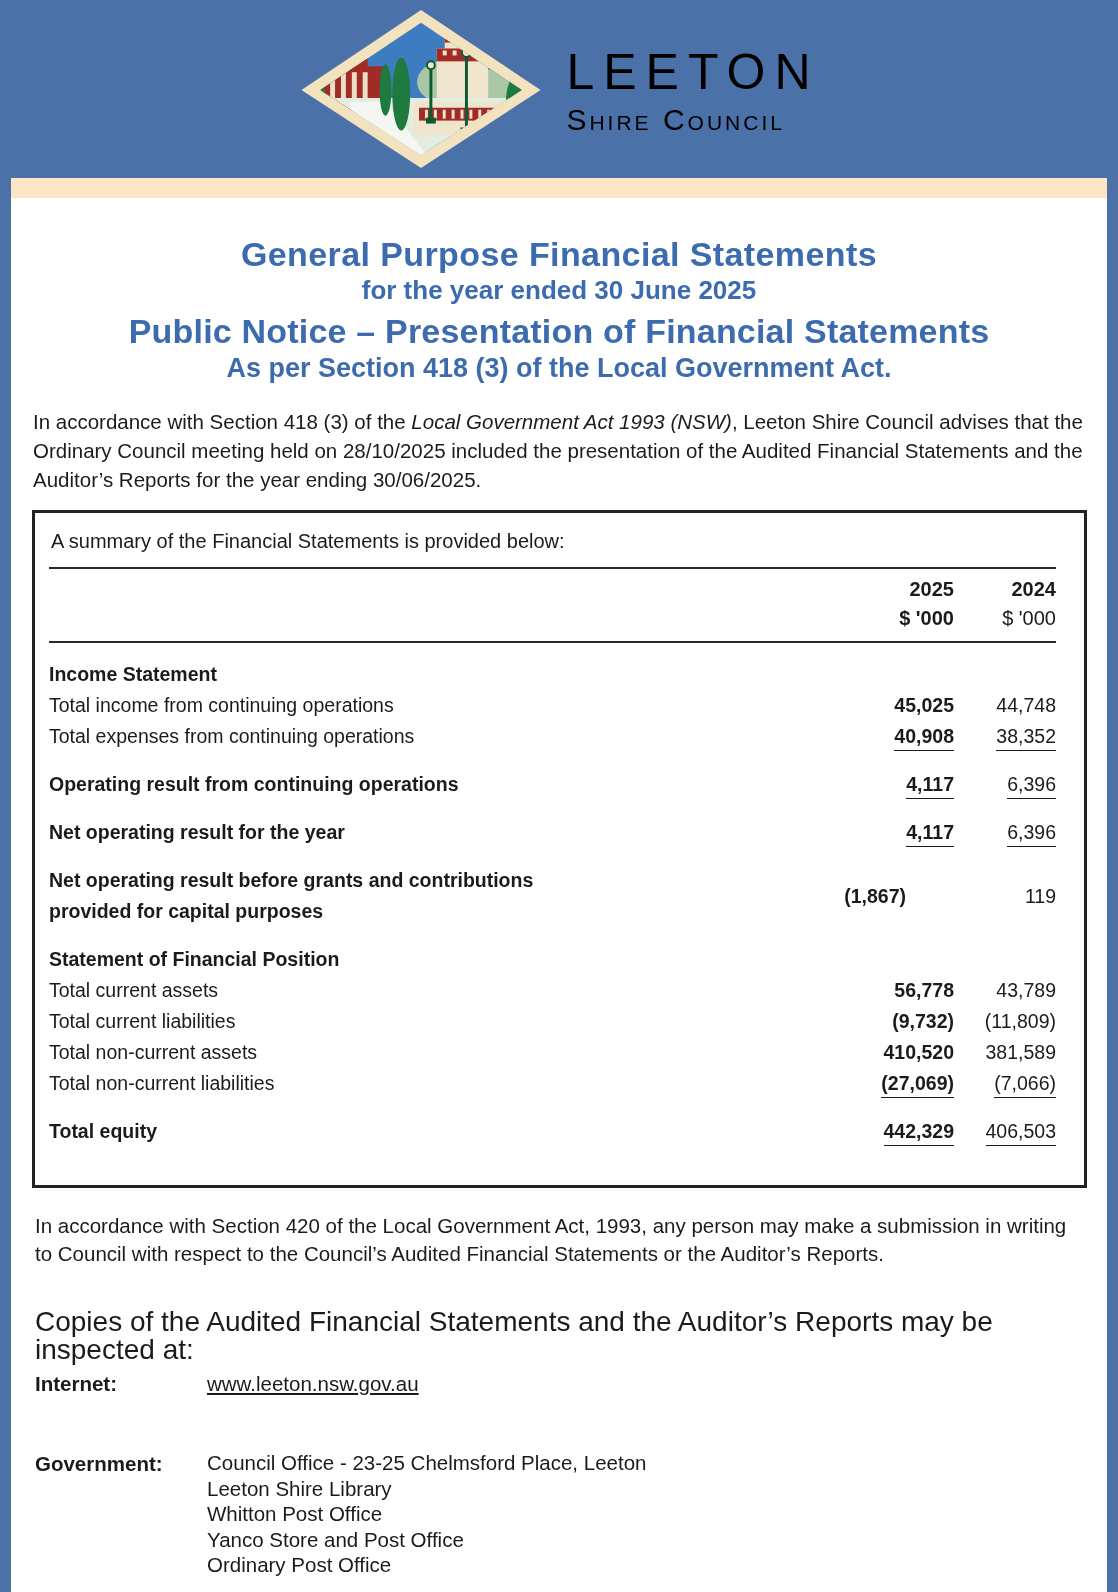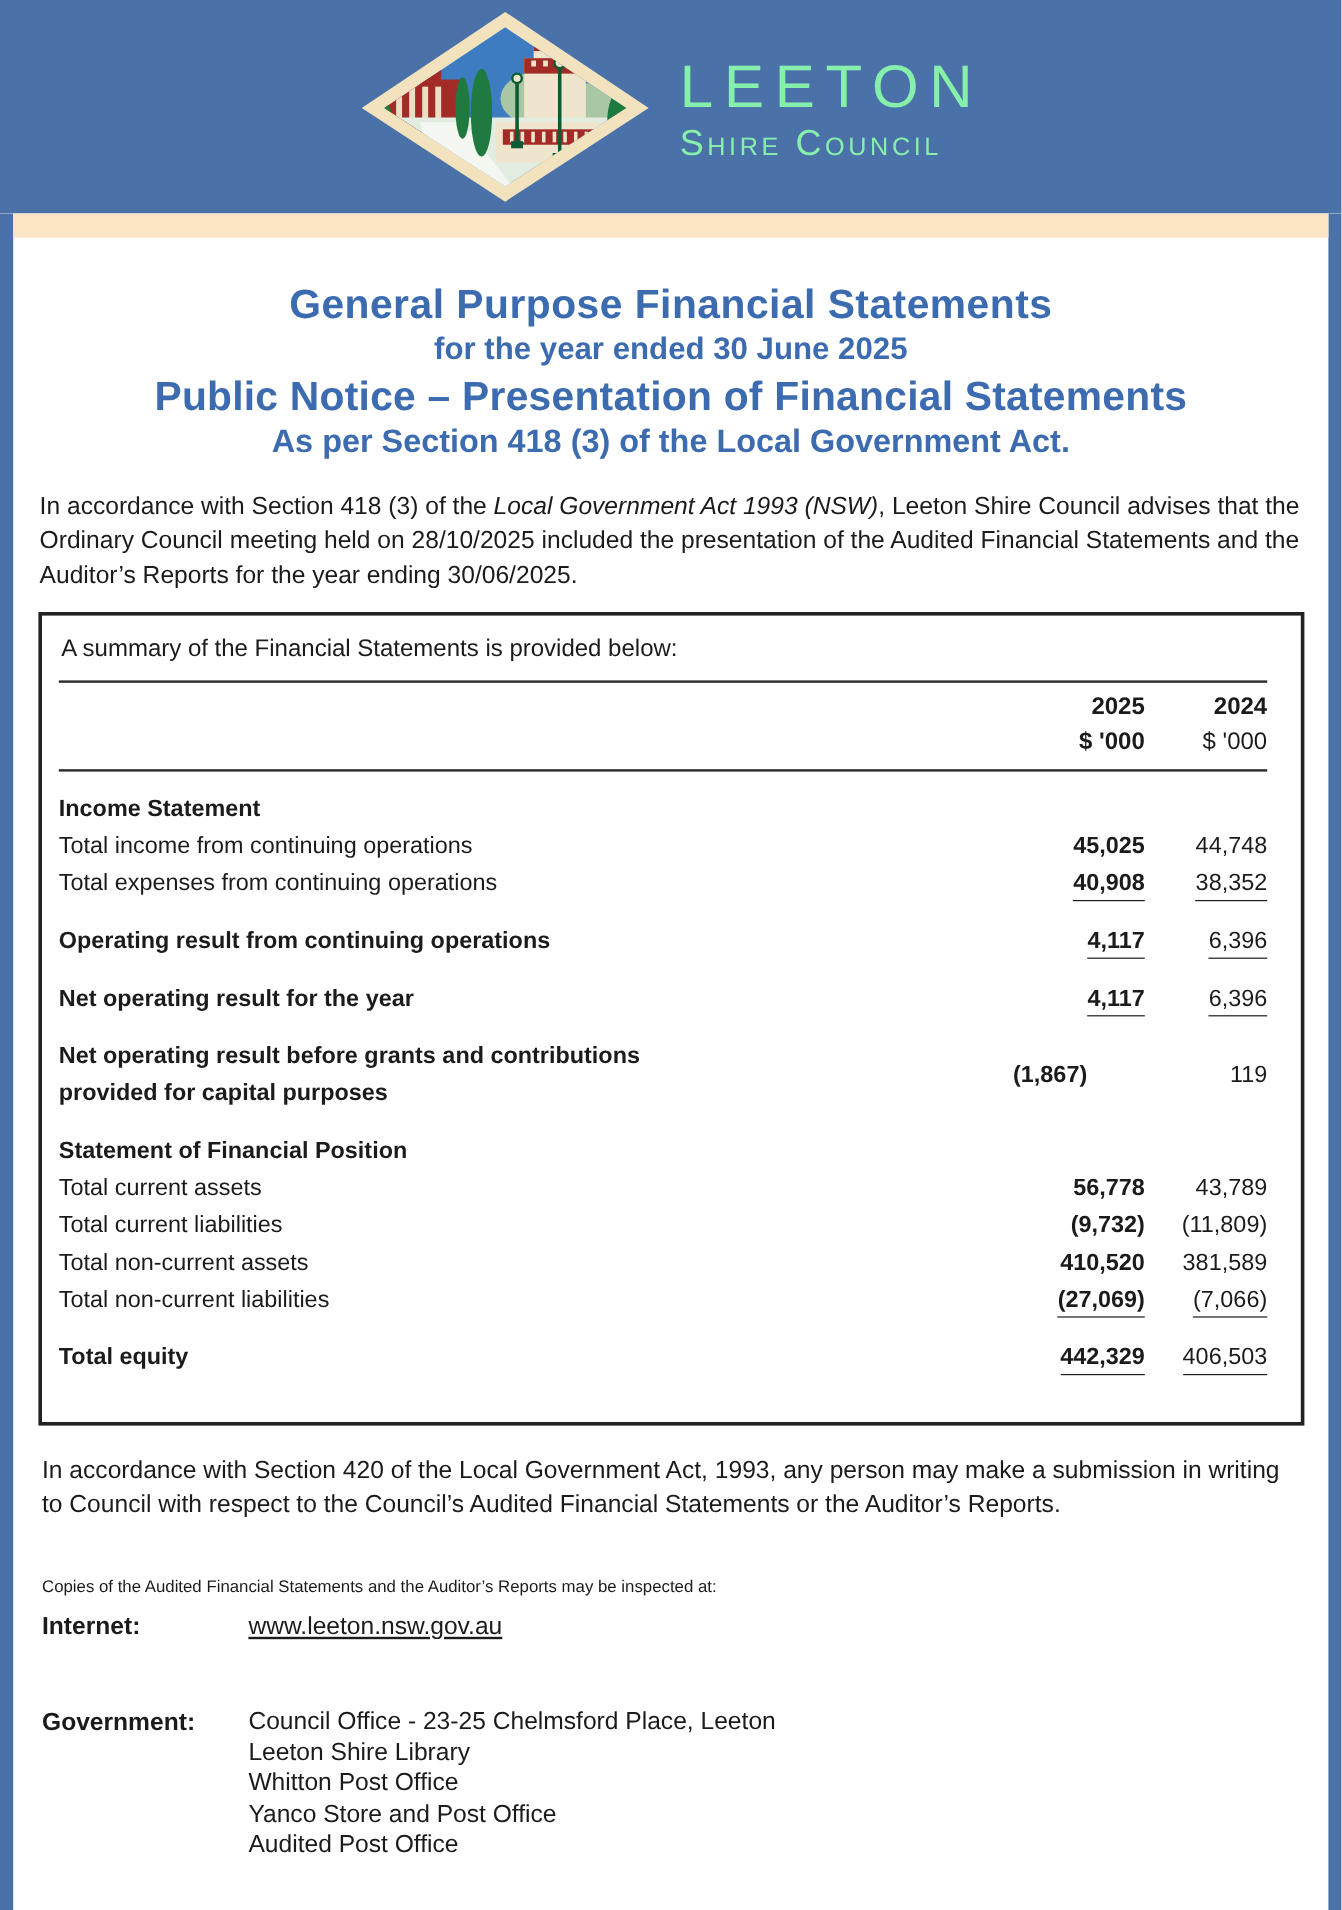--- a/index.html
+++ b/index.html
@@ -29,7 +29,7 @@
     flex:none;
   }
   .banner svg{display:block;}
-  .org{color:#86efac;line-height:1;transform:translateY(2px);}
+  .org{color:#000000;line-height:1;transform:translateY(2px);}
   .org-line1{font-size:50px;font-weight:400;letter-spacing:9px;}
   .org-line2{font-size:30px;font-variant:small-caps;letter-spacing:3px;margin-top:8px;}
   

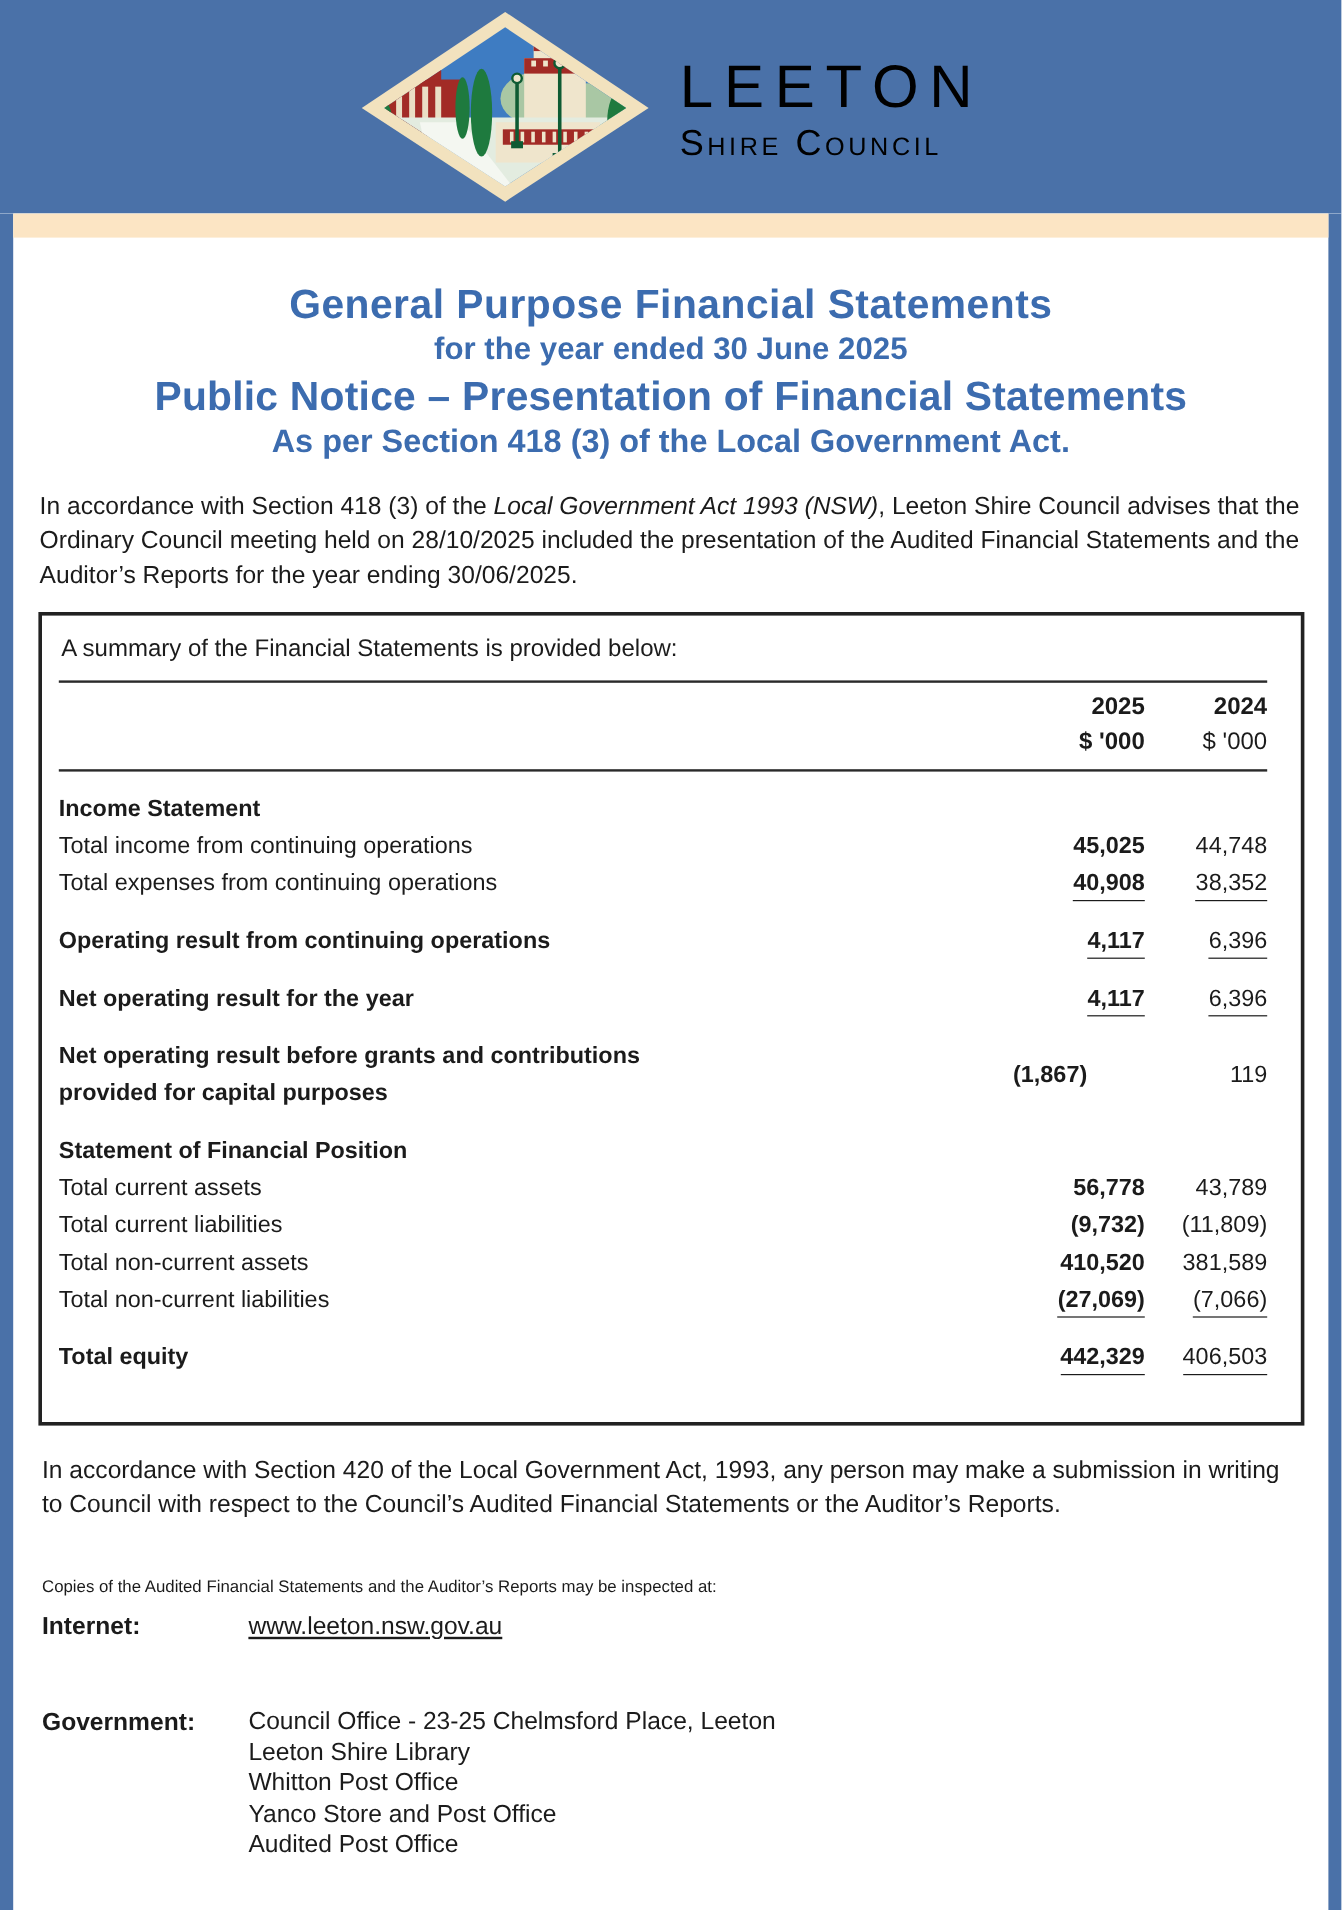--- a/index.html
+++ b/index.html
@@ -82,7 +82,7 @@
   .twoline .label div{line-height:31px;}
   
   .p420{margin:24px 15px 0 13px;font-size:20.5px;line-height:28px;}
-  .copies{margin:40px 15px 0 13px;font-size:14px;line-height:28px;}
+  .copies{margin:40px 15px 0 13px;font-size:28px;line-height:28px;}
   .kv{display:flex;margin:6px 15px 0 13px;font-size:20.5px;line-height:28px;}
   .kv .k{width:172px;font-weight:bold;flex:none;}
   .kv .url{text-decoration:underline;color:var(--ink);}

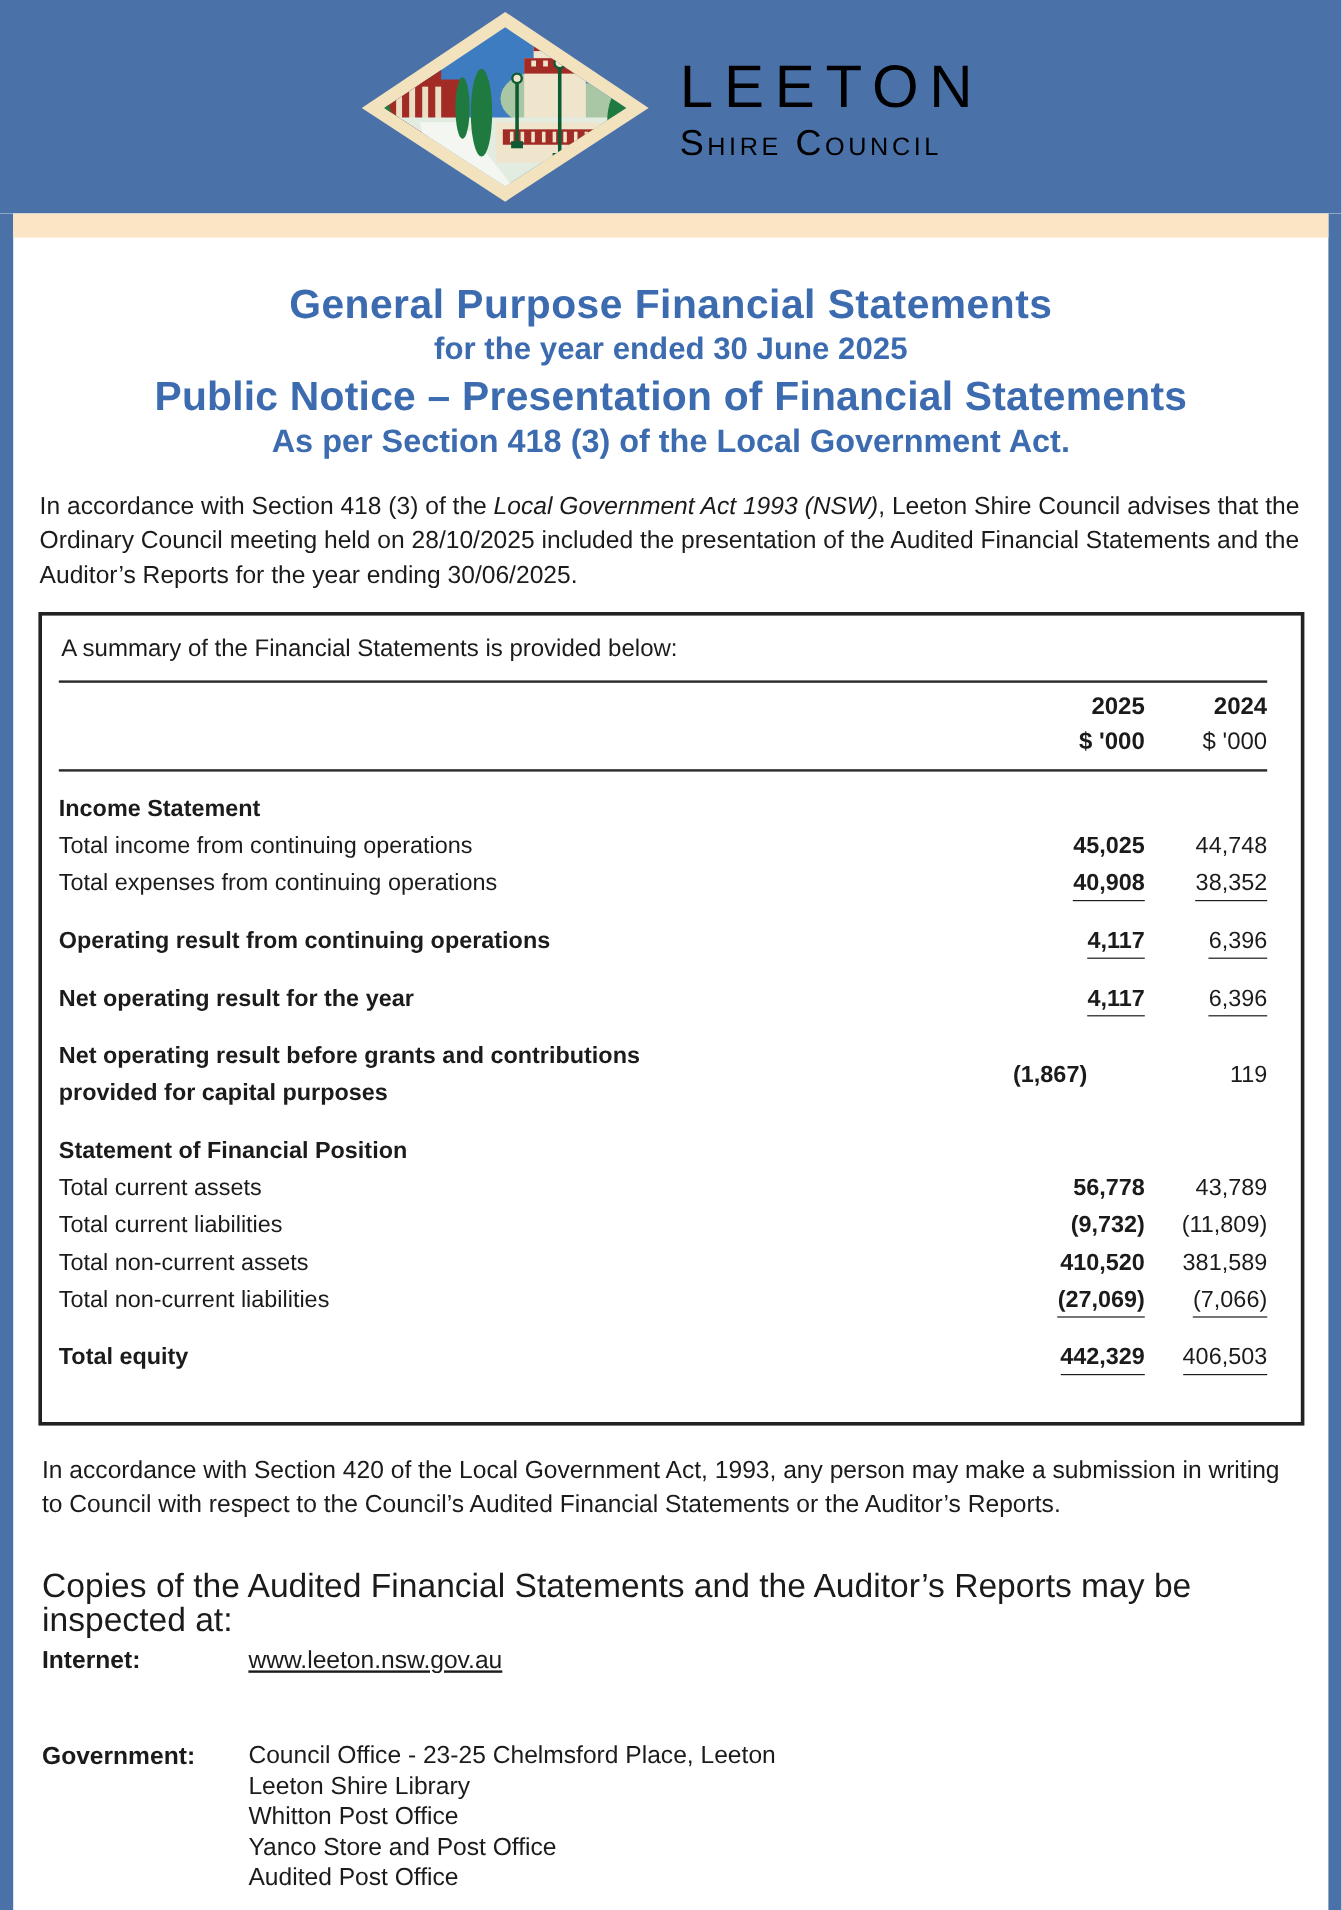--- a/index.html
+++ b/index.html
@@ -260,7 +260,7 @@
           <div>Leeton Shire Library</div>
           <div>Whitton Post Office</div>
           <div>Yanco Store and Post Office</div>
-          <div>Audited Post Office</div>
+          <div>Ordinary Post Office</div>
         </div>
       </div>
 

